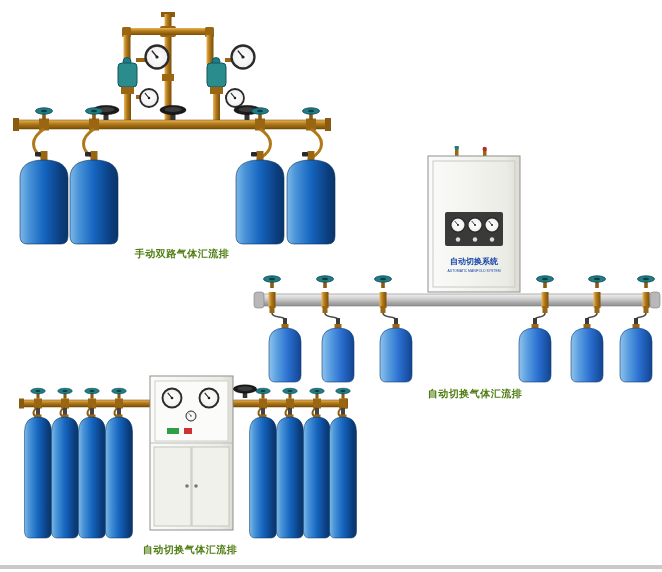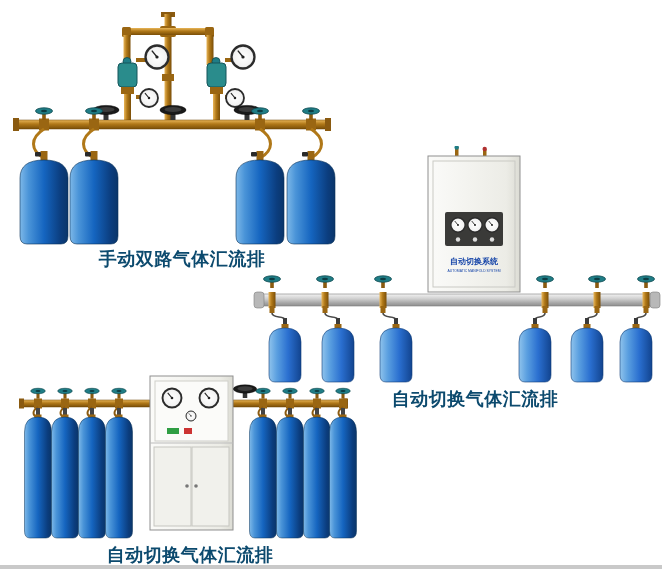--- a/index.html
+++ b/index.html
@@ -10,8 +10,8 @@
   .fig { position:absolute; }
   .caption {
     position:absolute; text-align:center;
-    font-weight:bold; font-size:18px; letter-spacing:0.5px;
-    color:#0c4a6e;
+    font-weight:bold; font-size:10px; letter-spacing:0.5px;
+    color:#4d7c0f;
   }
   #bottom-divider { position:absolute; left:0; top:565px; width:662px; height:4px; background:#c9c9c9; }
 </style>

